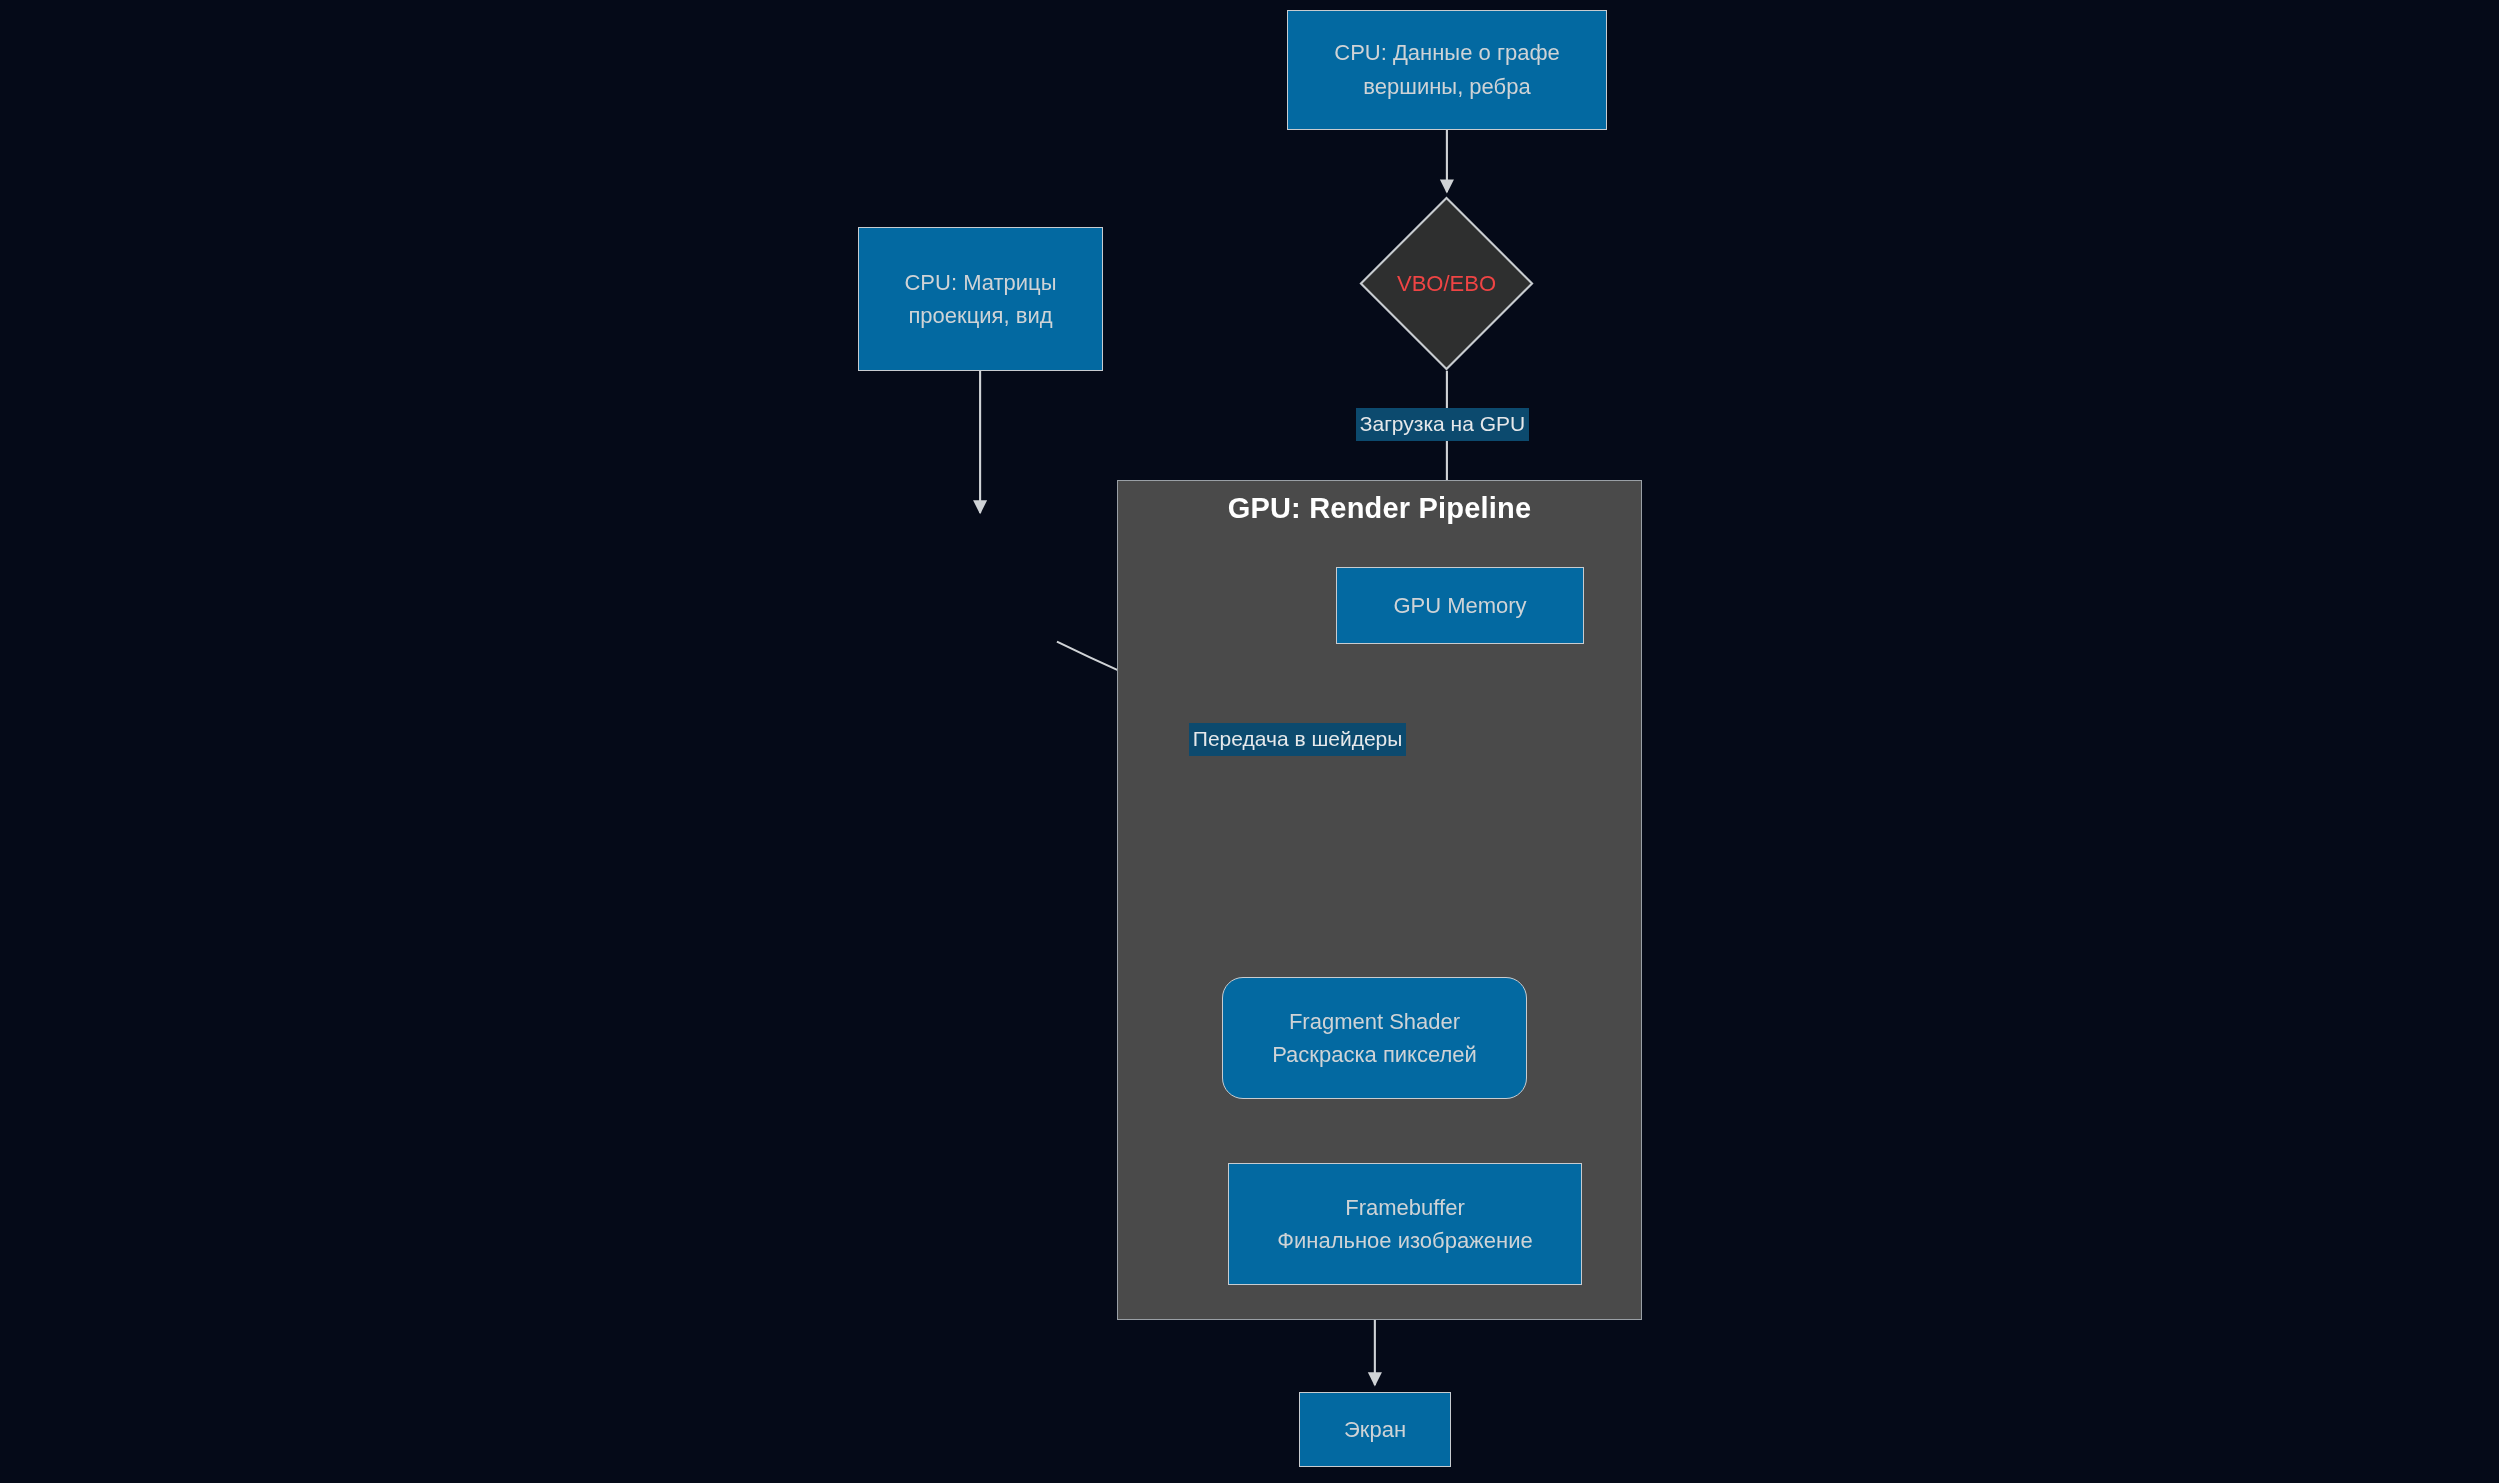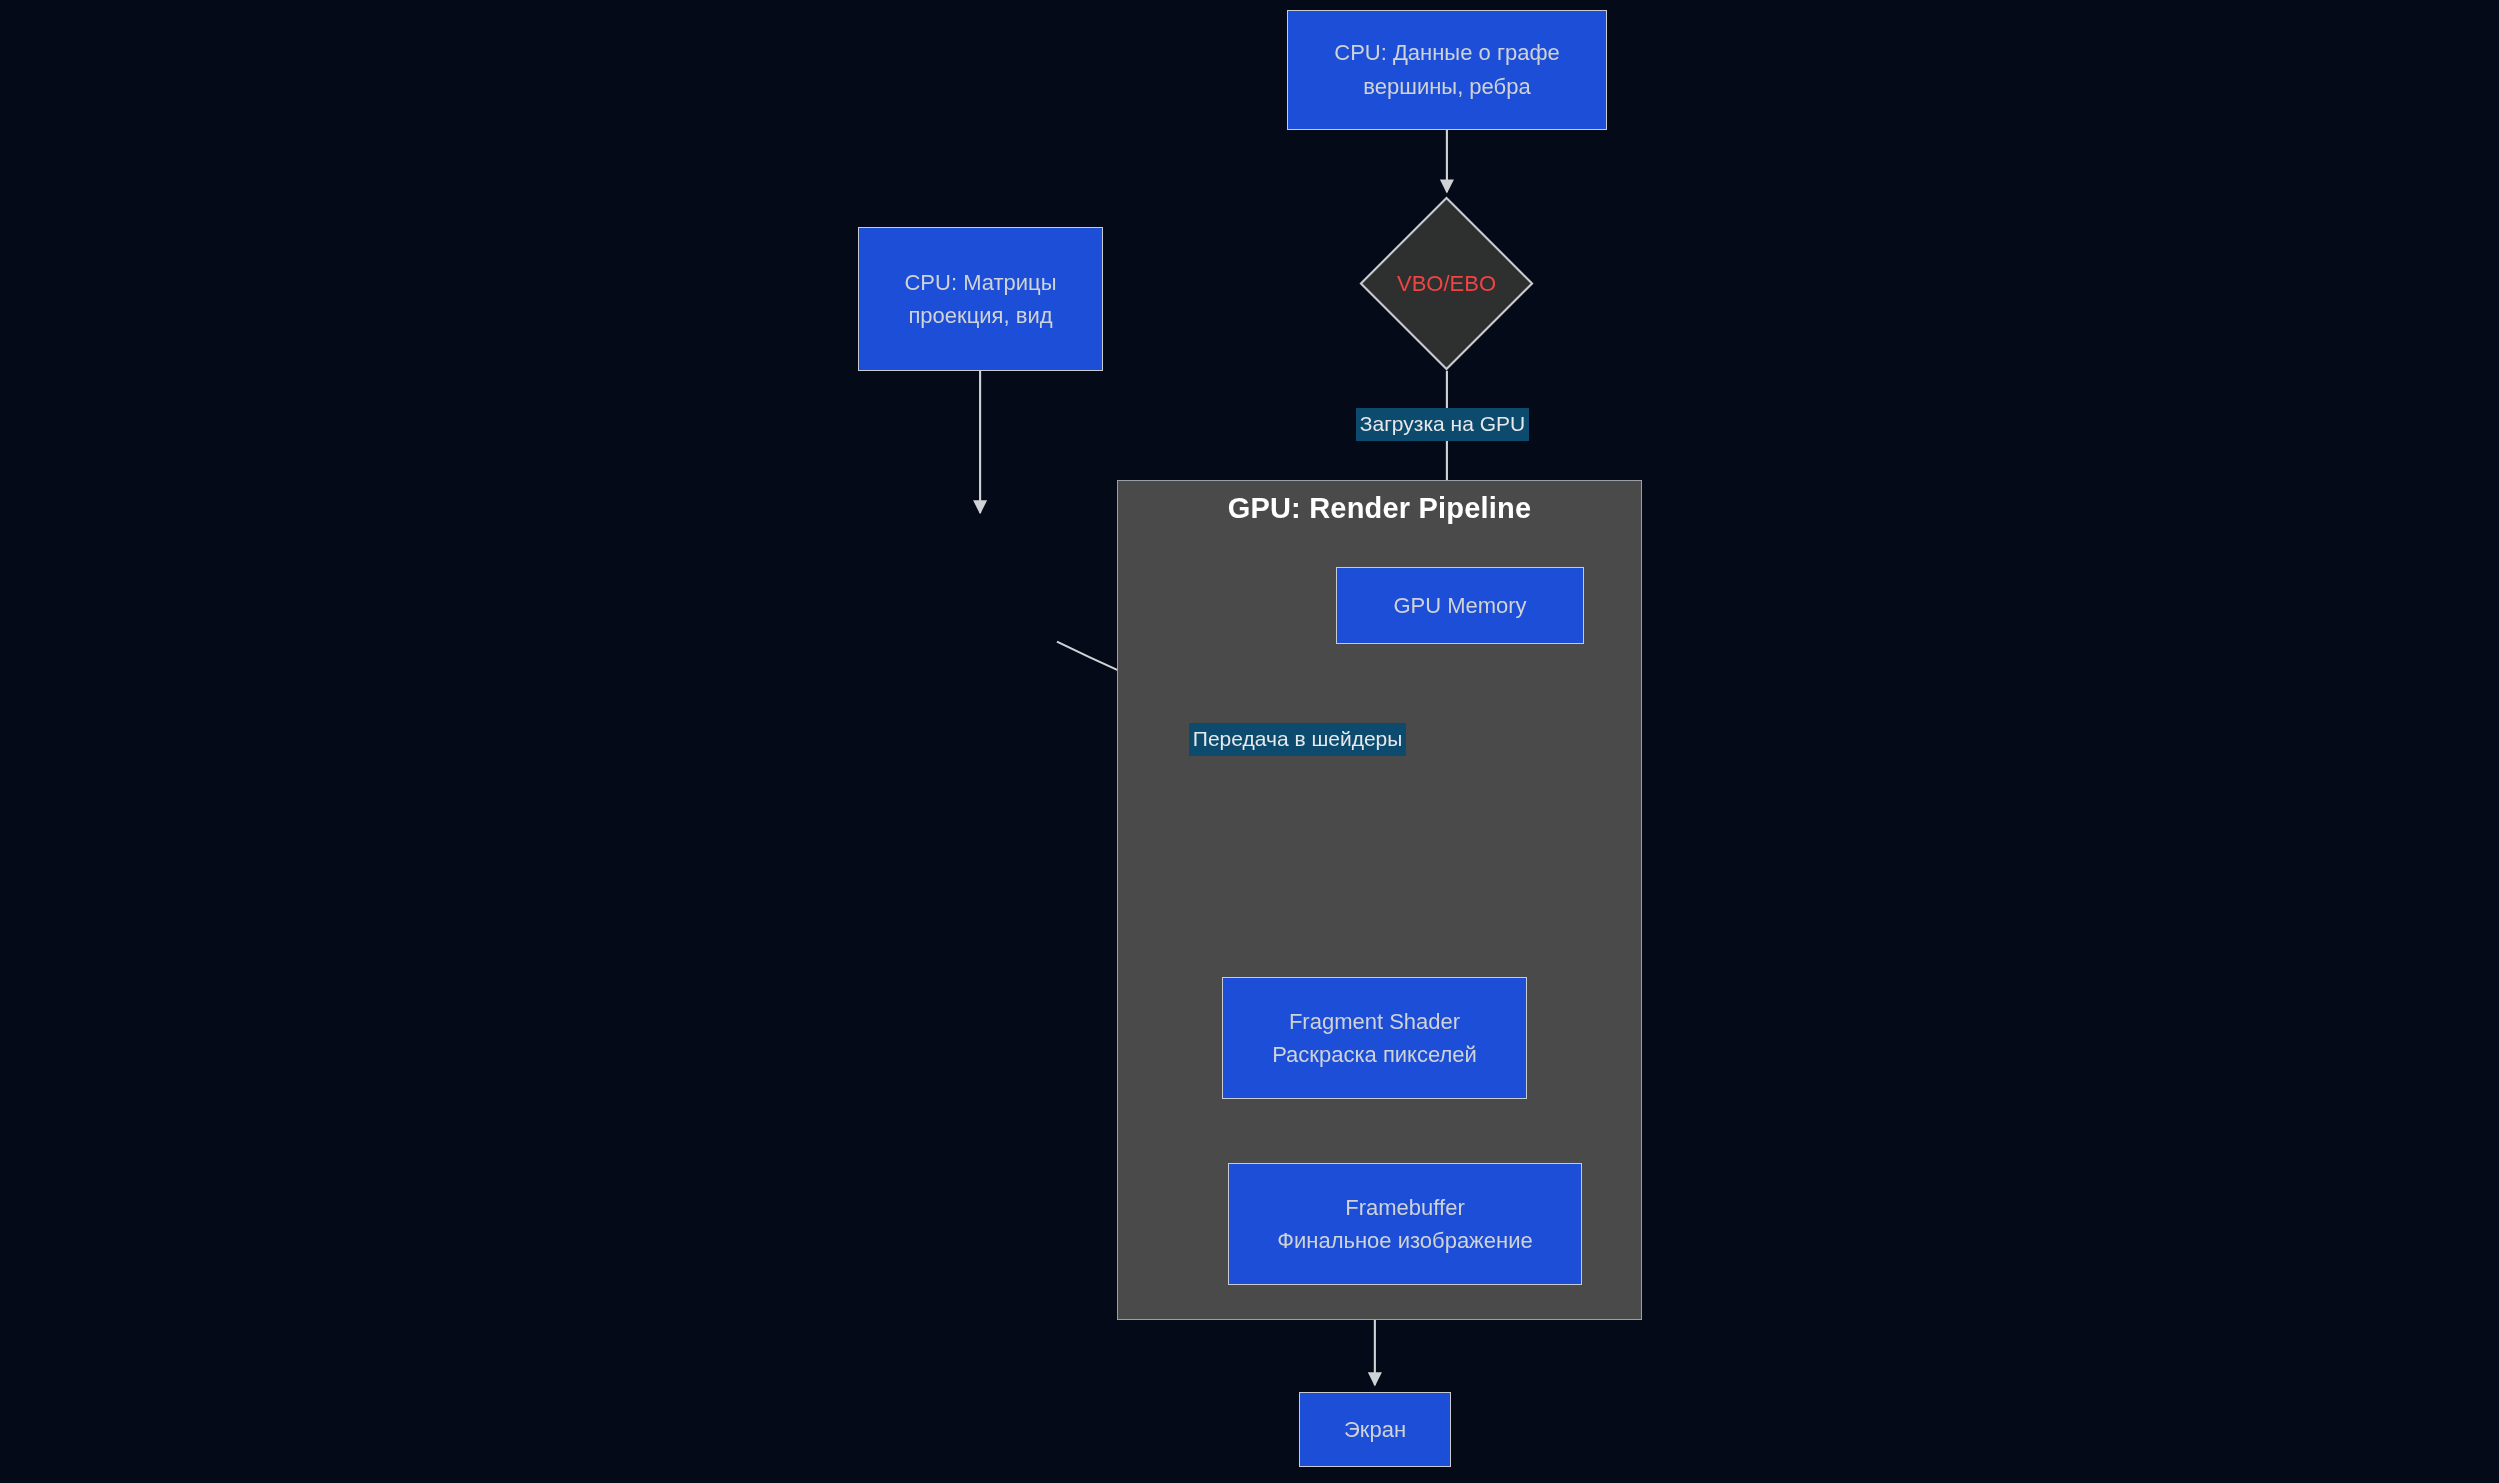--- a/index.html
+++ b/index.html
@@ -50,7 +50,7 @@
   
   .node {
     position: absolute;
-    background: #1d4ed8;
+    background: #0369a1;
     border: 1.5px solid #c8ccd0;
     box-sizing: border-box;
     display: flex;

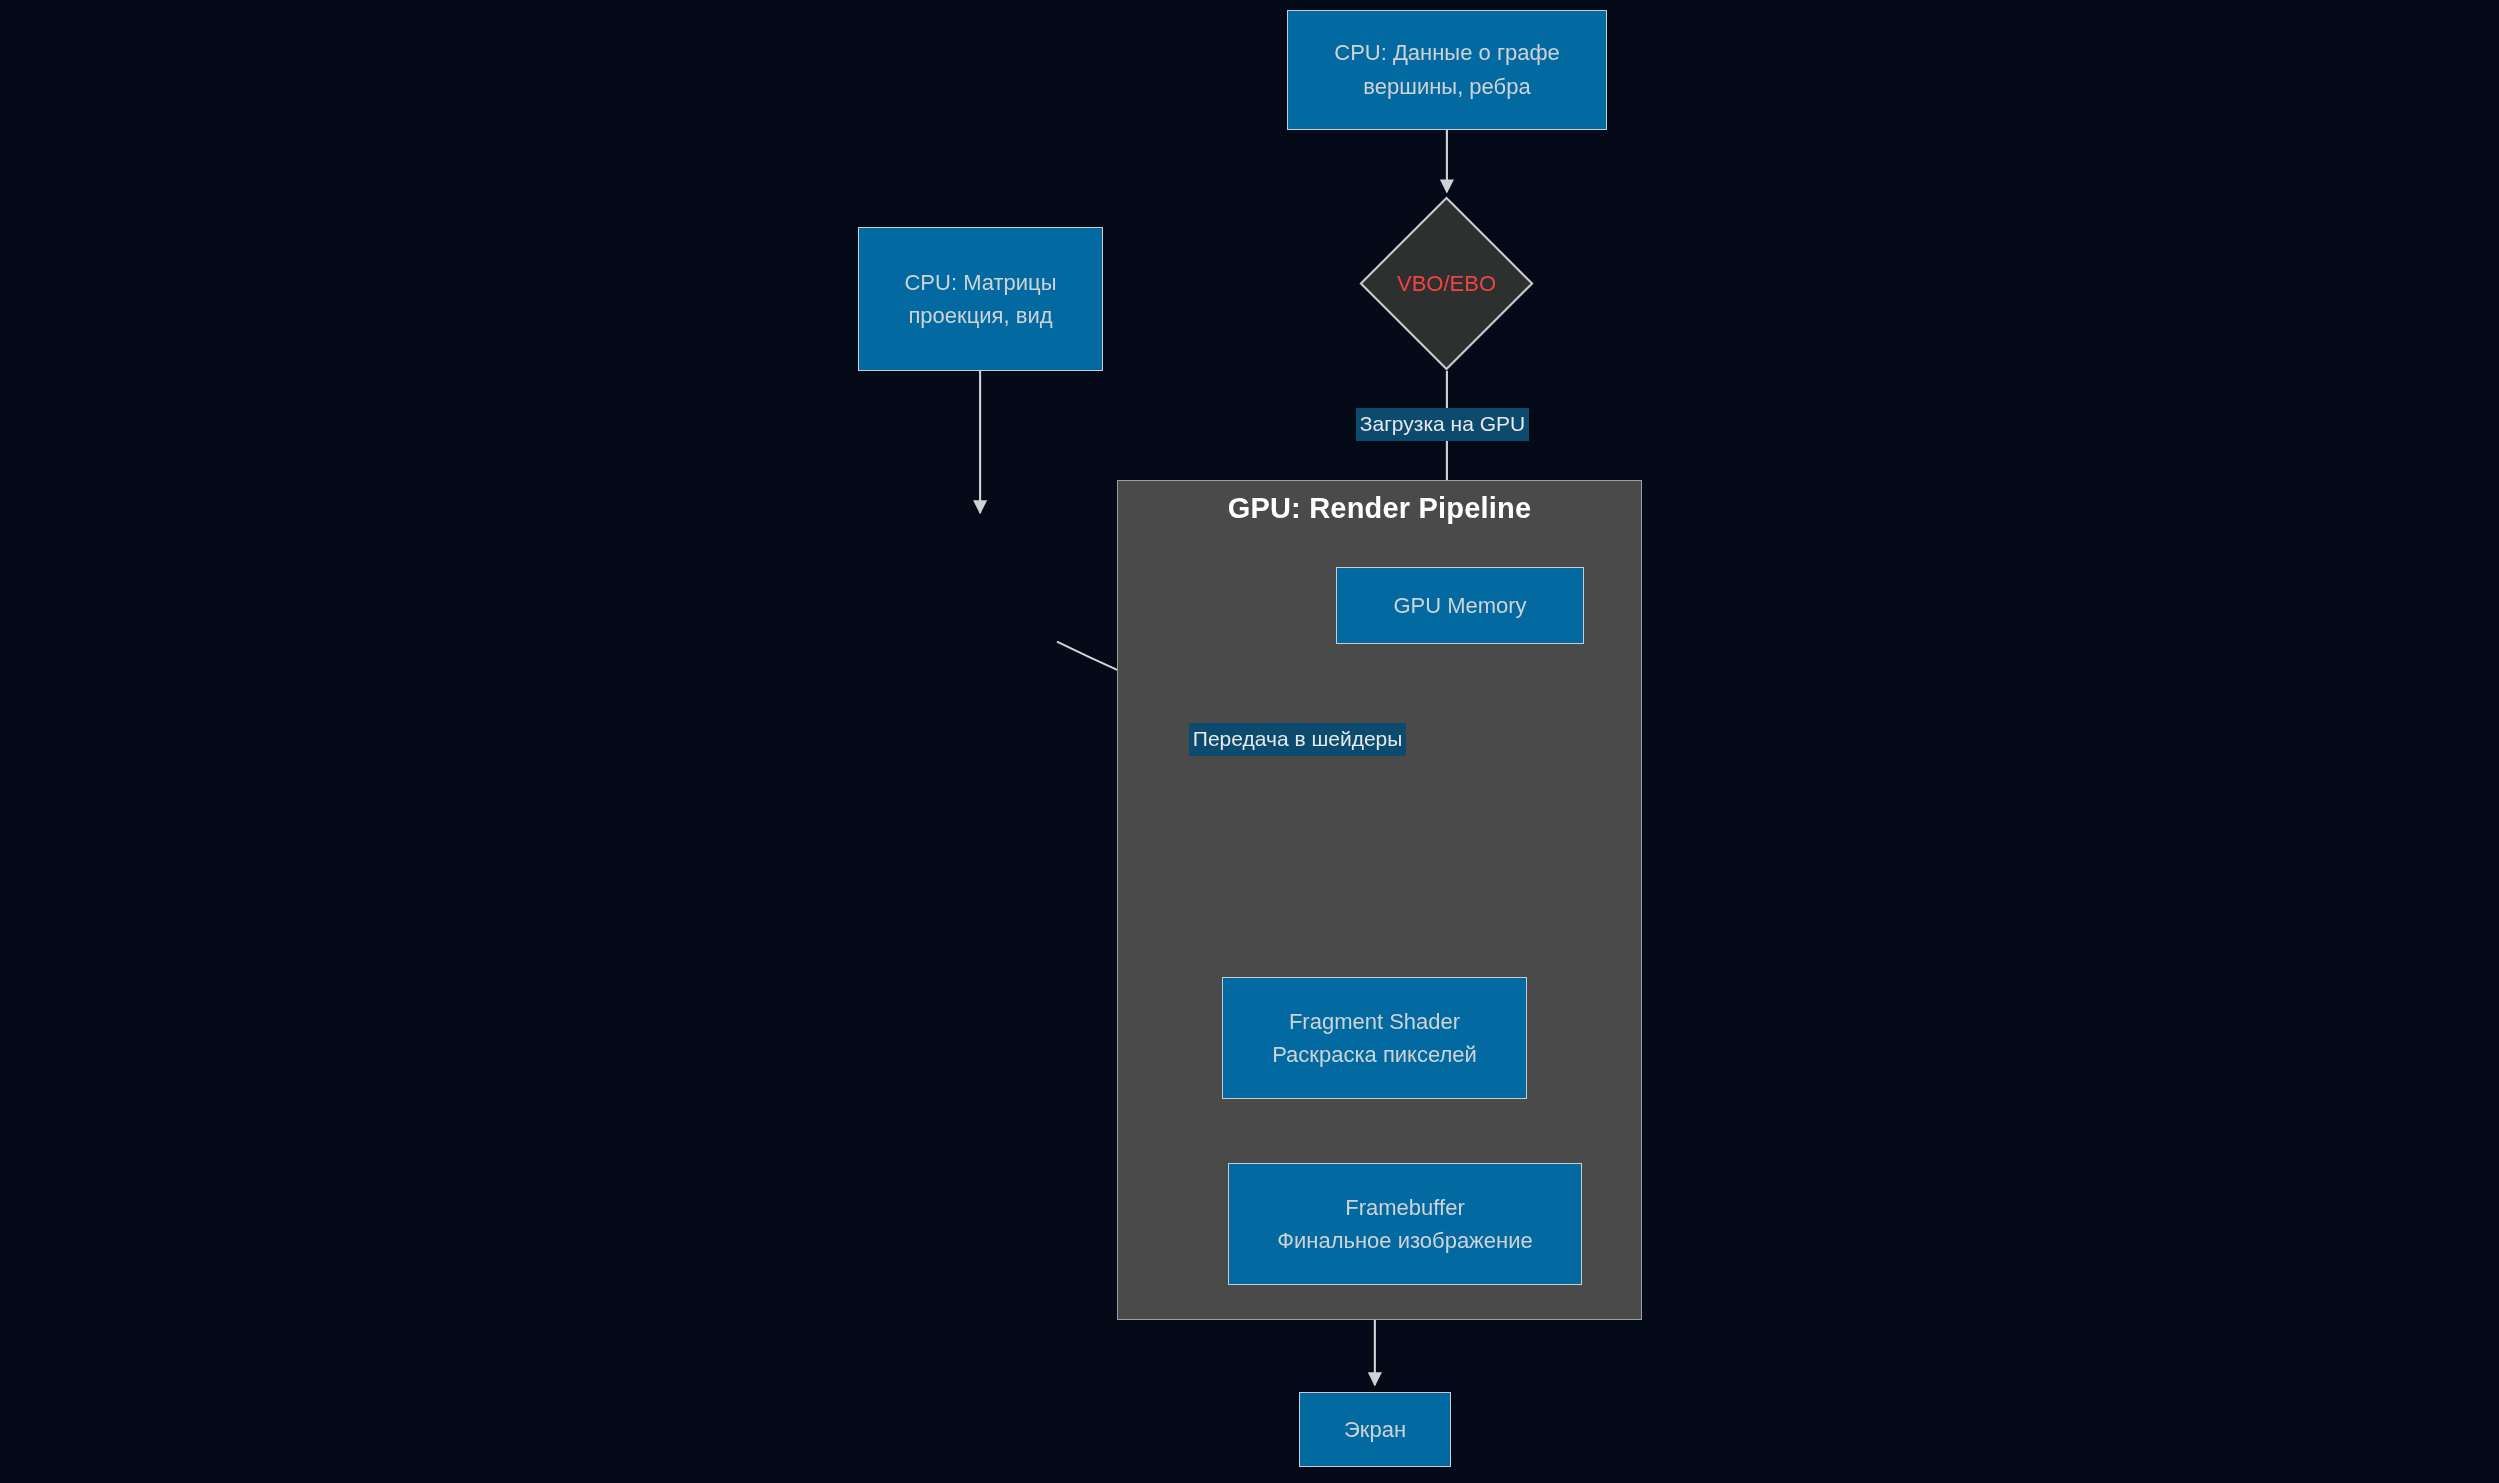--- a/index.html
+++ b/index.html
@@ -160,7 +160,7 @@
   </div>
 
 
-  <div class="node" style="left:1222px; top:977px; width:305px; height:122px;">
+  <div class="node" style="left:1222px; top:977px; width:305px; height:122px;border-radius:21px;">
     <span class="l1">Fragment Shader</span>
     <span class="l2">Раскраска пикселей</span>
   </div>

